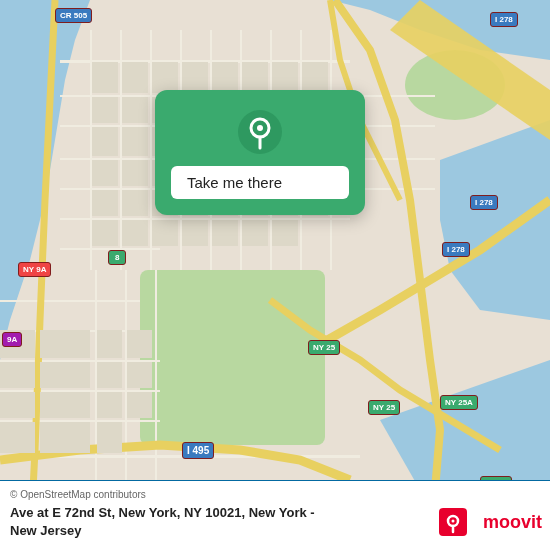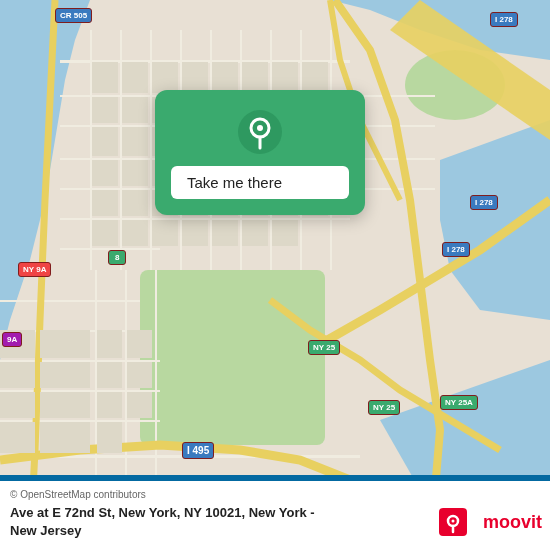--- a/index.html
+++ b/index.html
@@ -69,7 +69,7 @@
       right: 0;
       background: white;
       padding: 8px 10px 10px;
-      border-top: 6px solid #0369a1;
+      border-top: 1px solid #0369a1;
     }
 
     .openstreetmap-credit {

